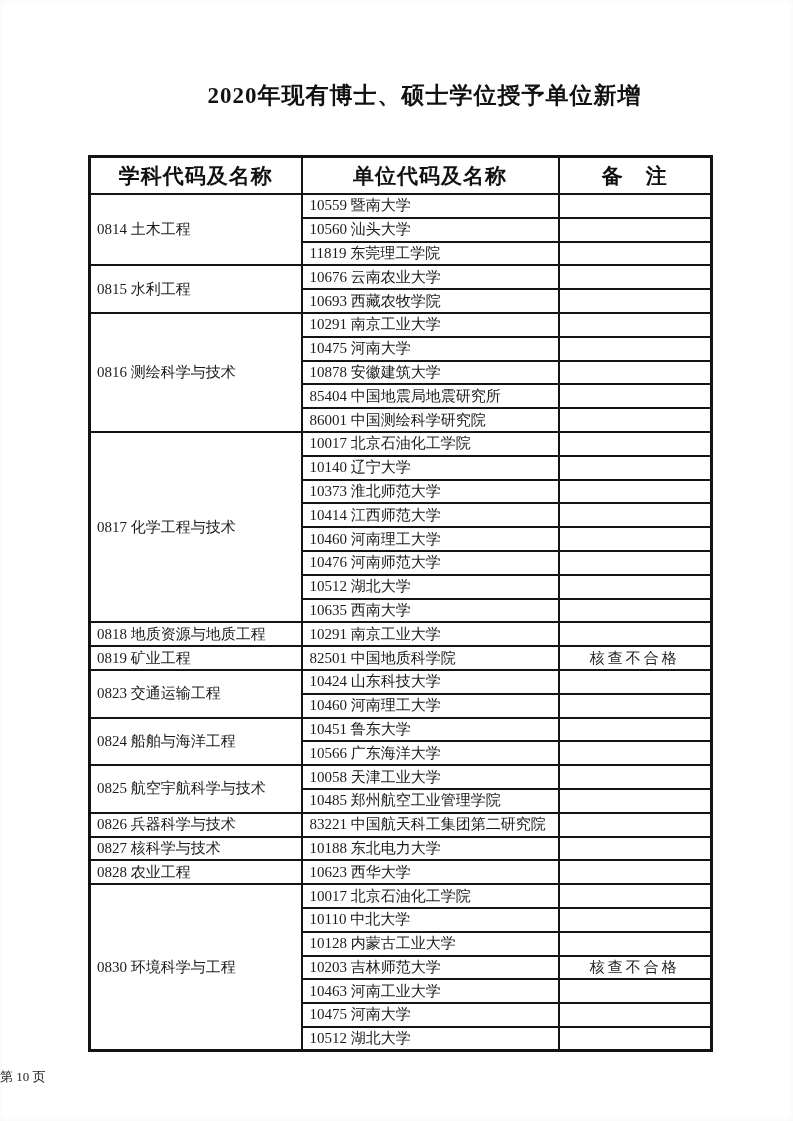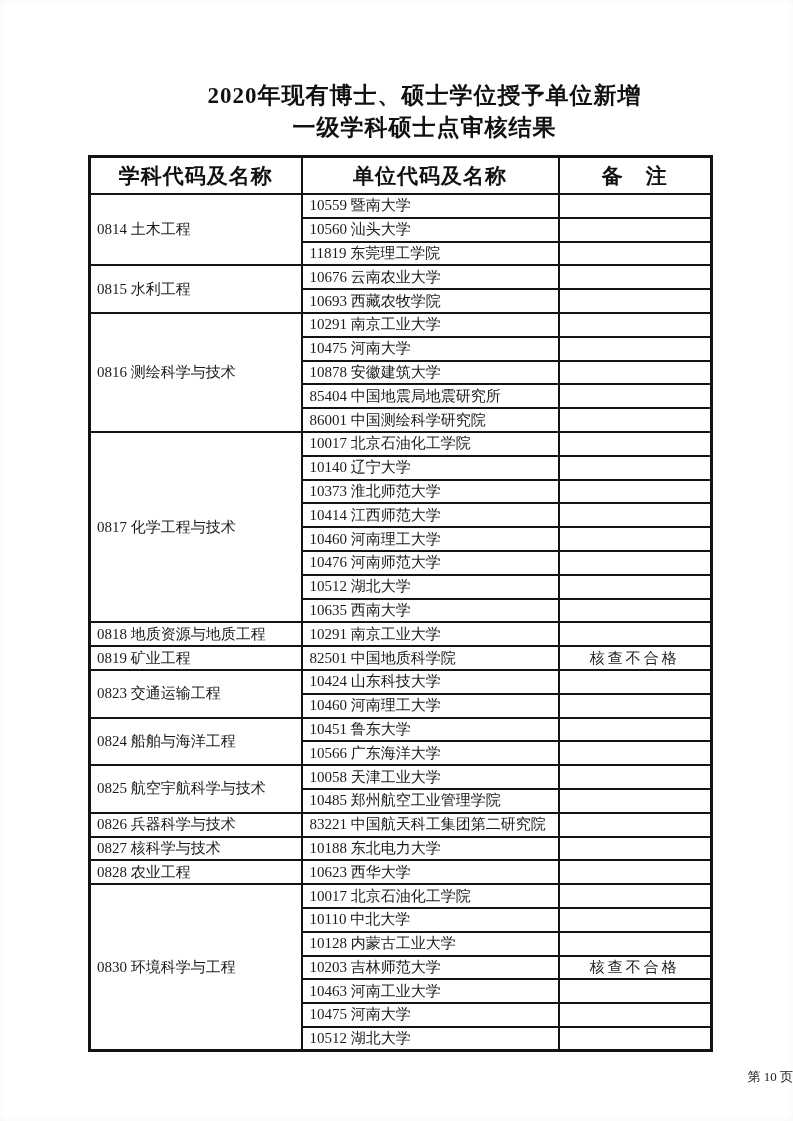--- a/index.html
+++ b/index.html
@@ -92,7 +92,6 @@
 
   <div class="title-block">
     <div>2020年现有博士、硕士学位授予单位新增</div>
-    <div>一级学科硕士点审核结果</div>
   </div>
 
   <table class="results">

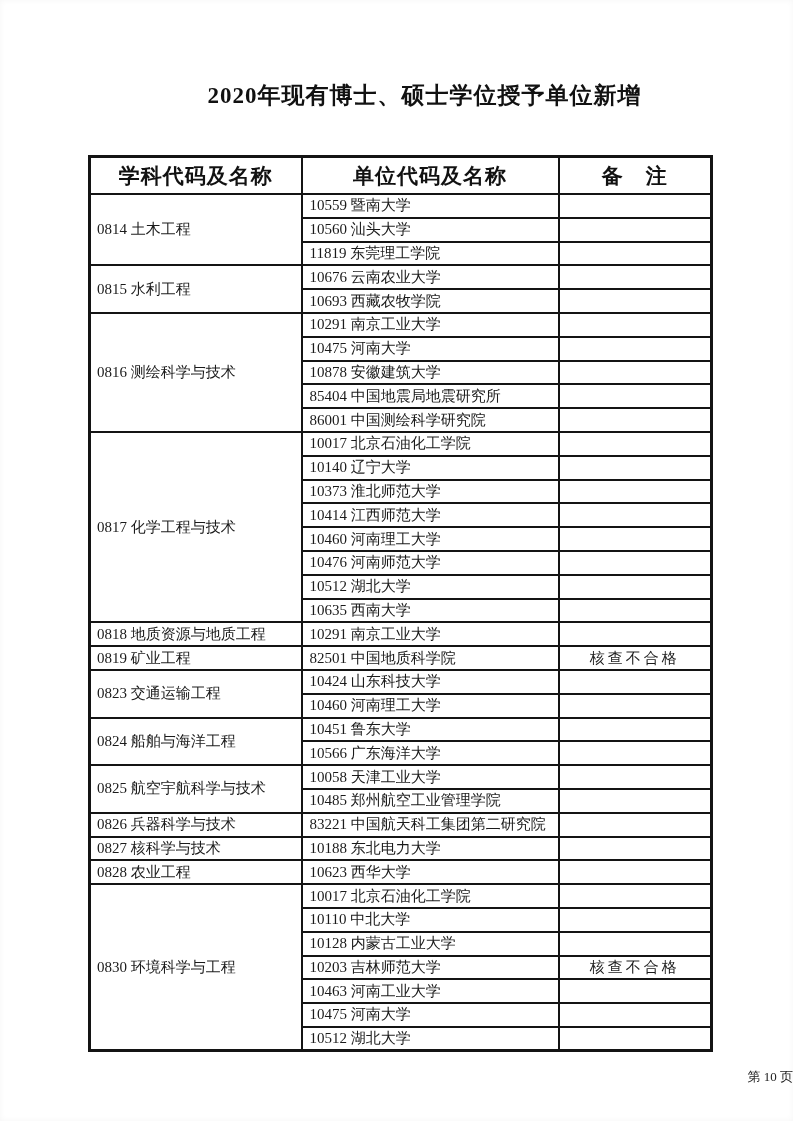--- a/index.html
+++ b/index.html
@@ -80,7 +80,7 @@
     top: 1068px;
     left: 0;
     right: 0;
-    text-align: right;
+    text-align: left;
     font-size: 13px;
     color: #222222;
   }

